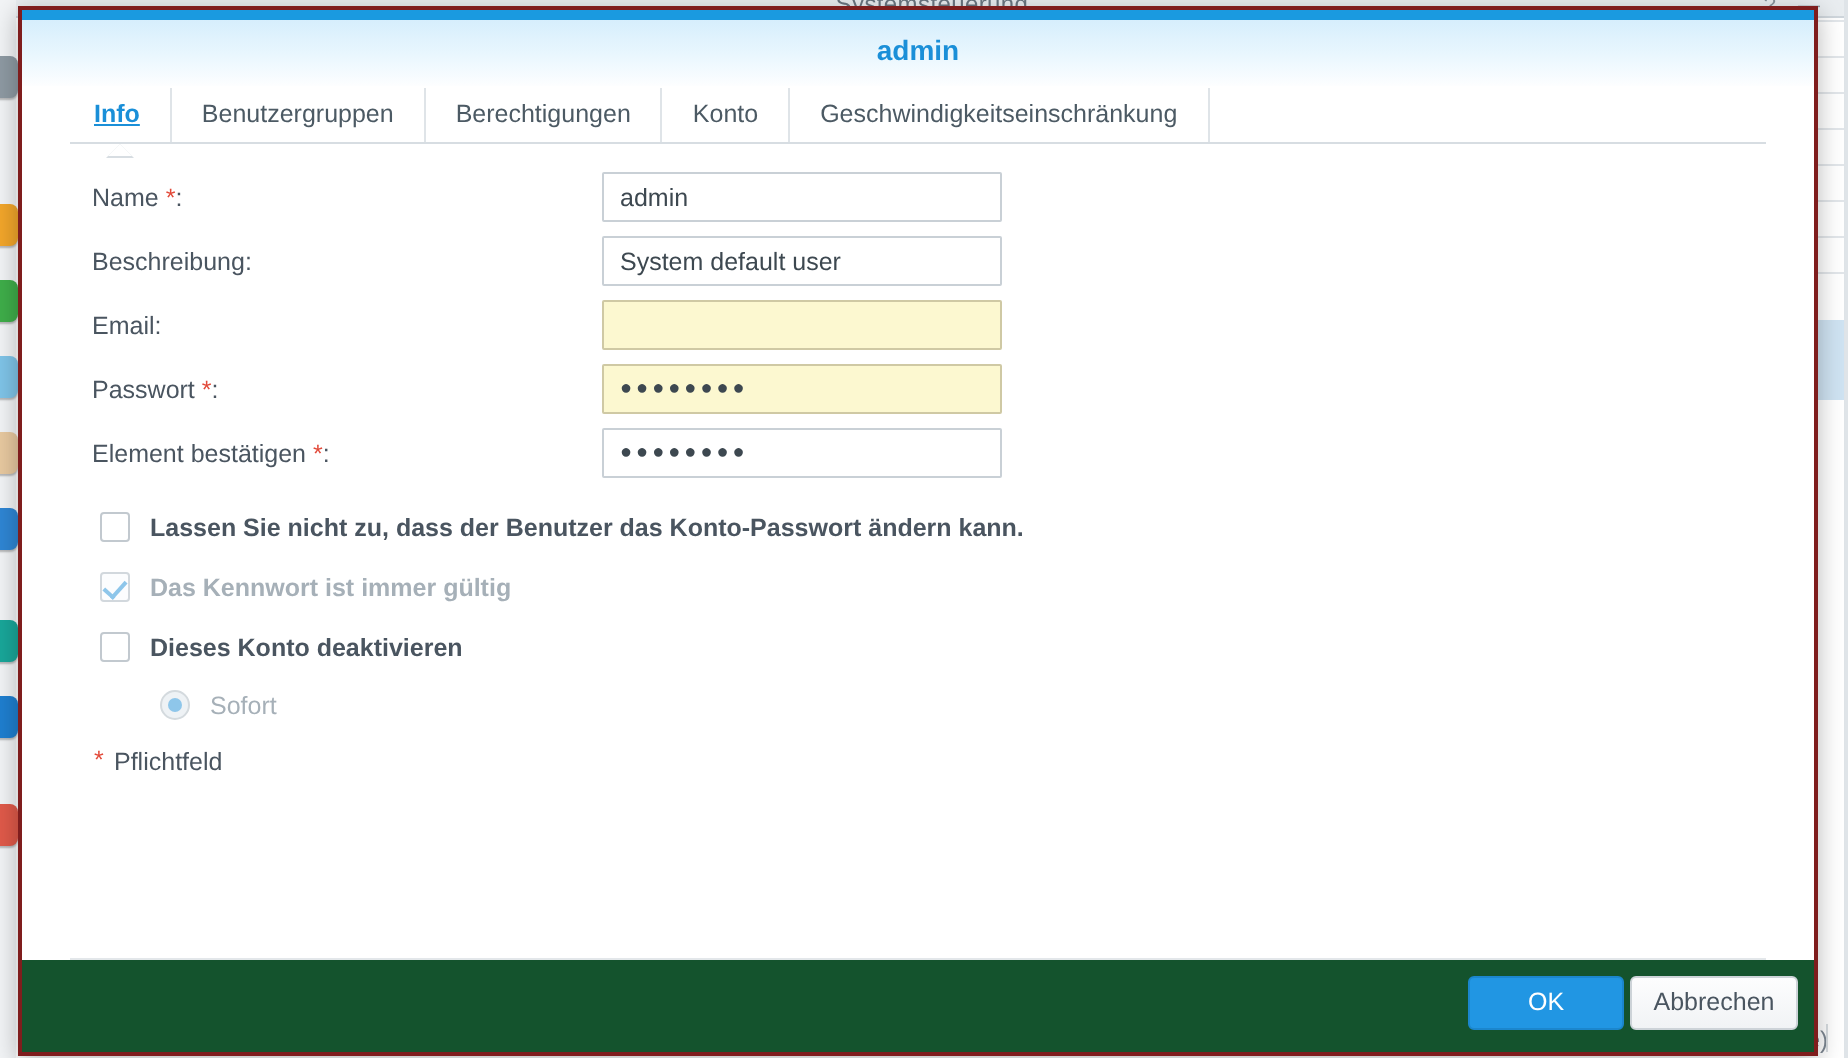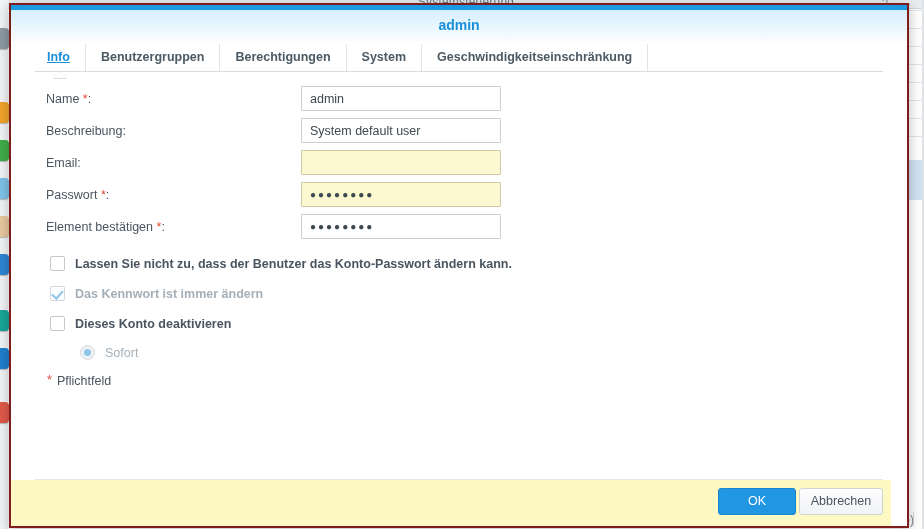--- a/index.html
+++ b/index.html
@@ -71,7 +71,7 @@
   .tab{
     position:relative;height:27px;line-height:27px;
     padding:0 15px;font-size:12.5px;color:#4c5a64;
-    border-right:1px solid #dfe4e8;white-space:nowrap;cursor:default;font-weight:bold;
+    border-right:1px solid #dfe4e8;white-space:nowrap;cursor:default;
   }
   .tab:first-child{padding-left:12px;text-decoration:underline;}
   .tab.active{color:#1a8fd8;font-weight:bold;}

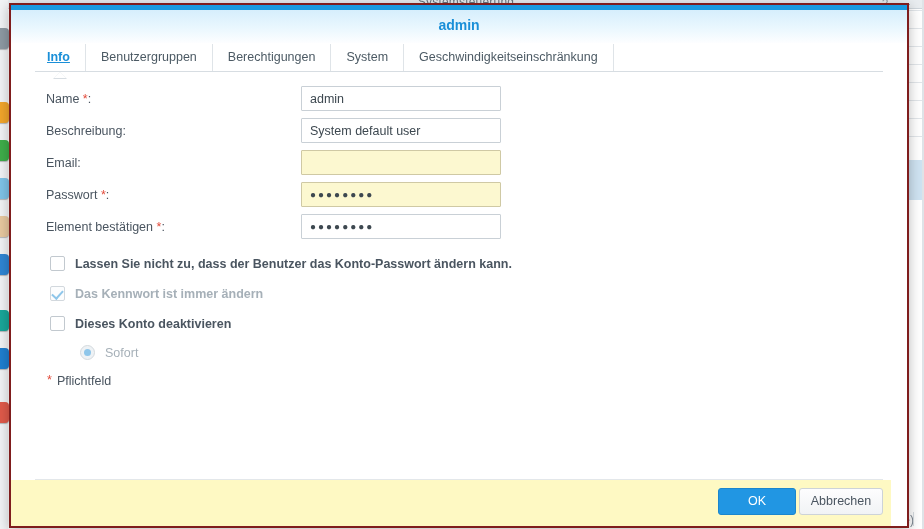--- a/index.html
+++ b/index.html
@@ -238,7 +238,7 @@
     <div class="tab active">Info</div>
     <div class="tab">Benutzergruppen</div>
     <div class="tab">Berechtigungen</div>
-    <div class="tab">System</div>
+    <div class="tab">Konto</div>
     <div class="tab">Geschwindigkeitseinschränkung</div>
     <div id="tab-filler" class="tab"></div>
   </div>

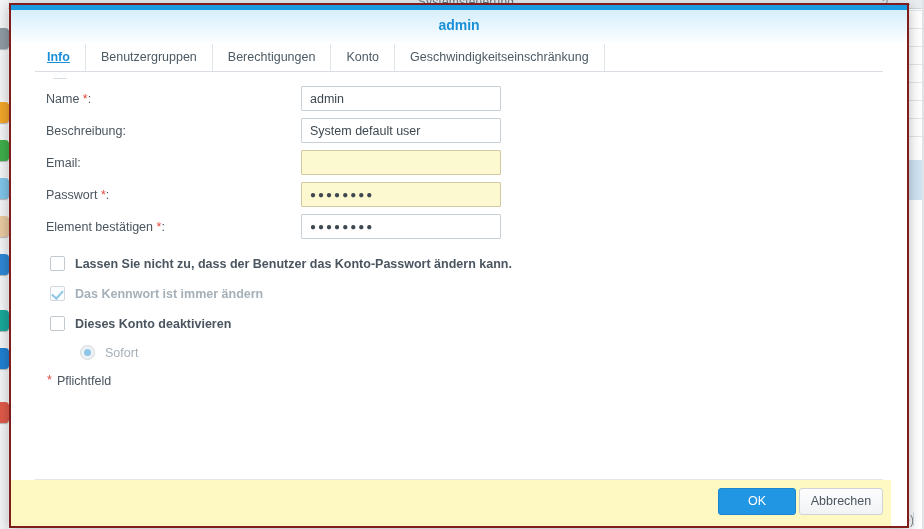--- a/index.html
+++ b/index.html
@@ -279,7 +279,7 @@
 
     <div class="chk-row">
       <span class="cbox checked-disabled"></span>
-      <span class="chk-label disabled">Das Kennwort ist immer ändern</span>
+      <span class="chk-label disabled">Das Kennwort ist immer gültig</span>
     </div>
 
     <div class="chk-row">

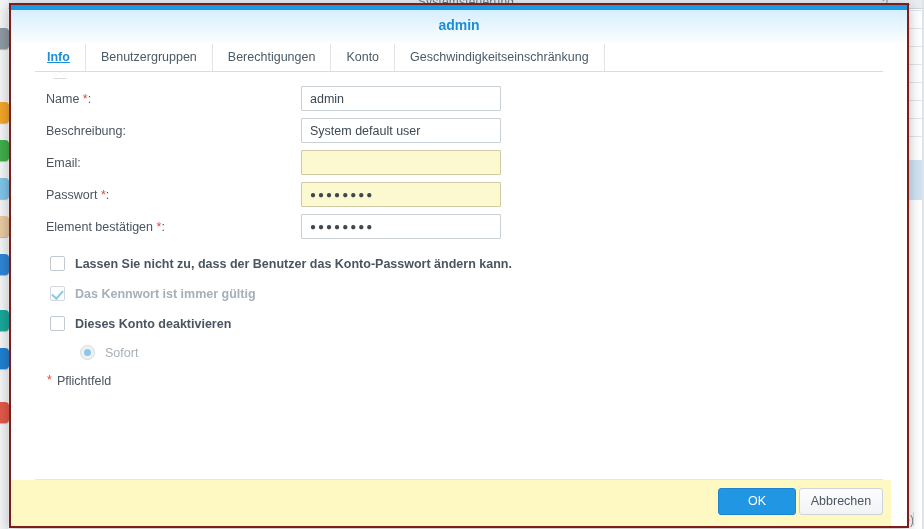--- a/index.html
+++ b/index.html
@@ -159,7 +159,7 @@
     position:absolute;left:24px;right:24px;bottom:46px;height:1px;background:#e3e7ea;
   }
   #footer{
-    position:absolute;left:0;right:16px;bottom:0;height:46px;background:#fef9c3;
+    position:absolute;left:0;right:0;bottom:0;height:46px;background:#14532d;
   }
   .btn{
     position:absolute;top:8px;height:27px;line-height:25px;text-align:center;

